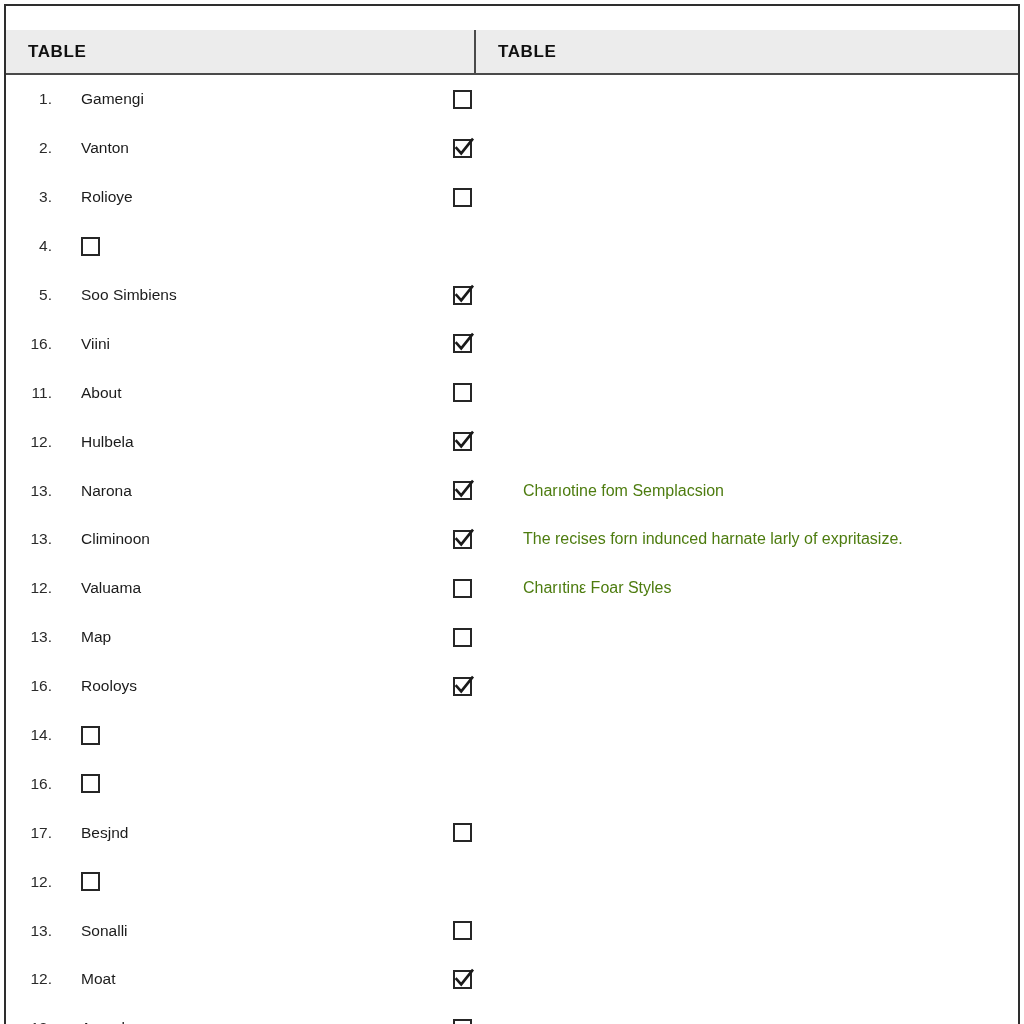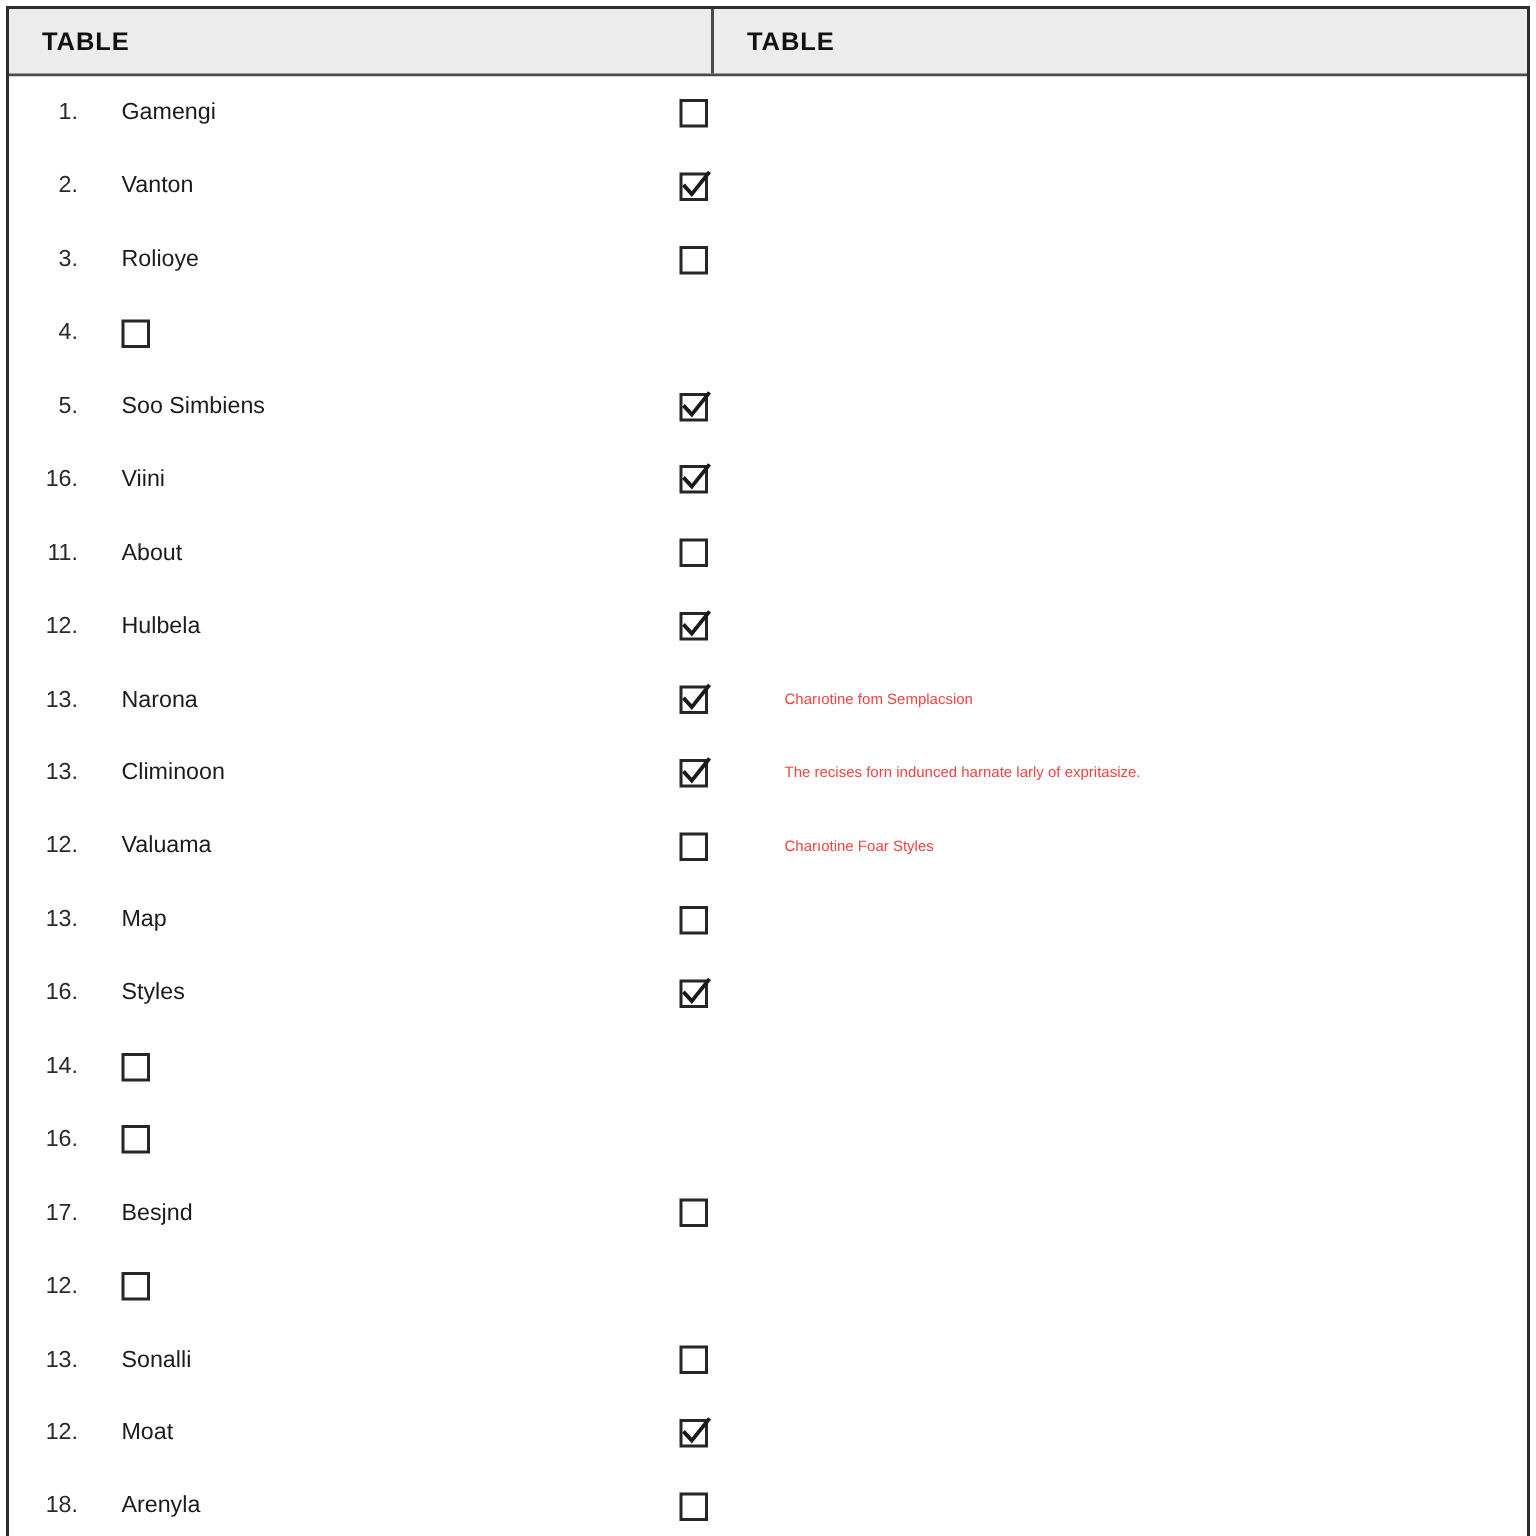--- a/index.html
+++ b/index.html
@@ -37,6 +37,7 @@
     background: #ececec;
     border-bottom: 2px solid #4a4a4a;
     box-sizing: border-box;
+    margin-top: 24px;
   }
   .header-cell {
     display: flex;

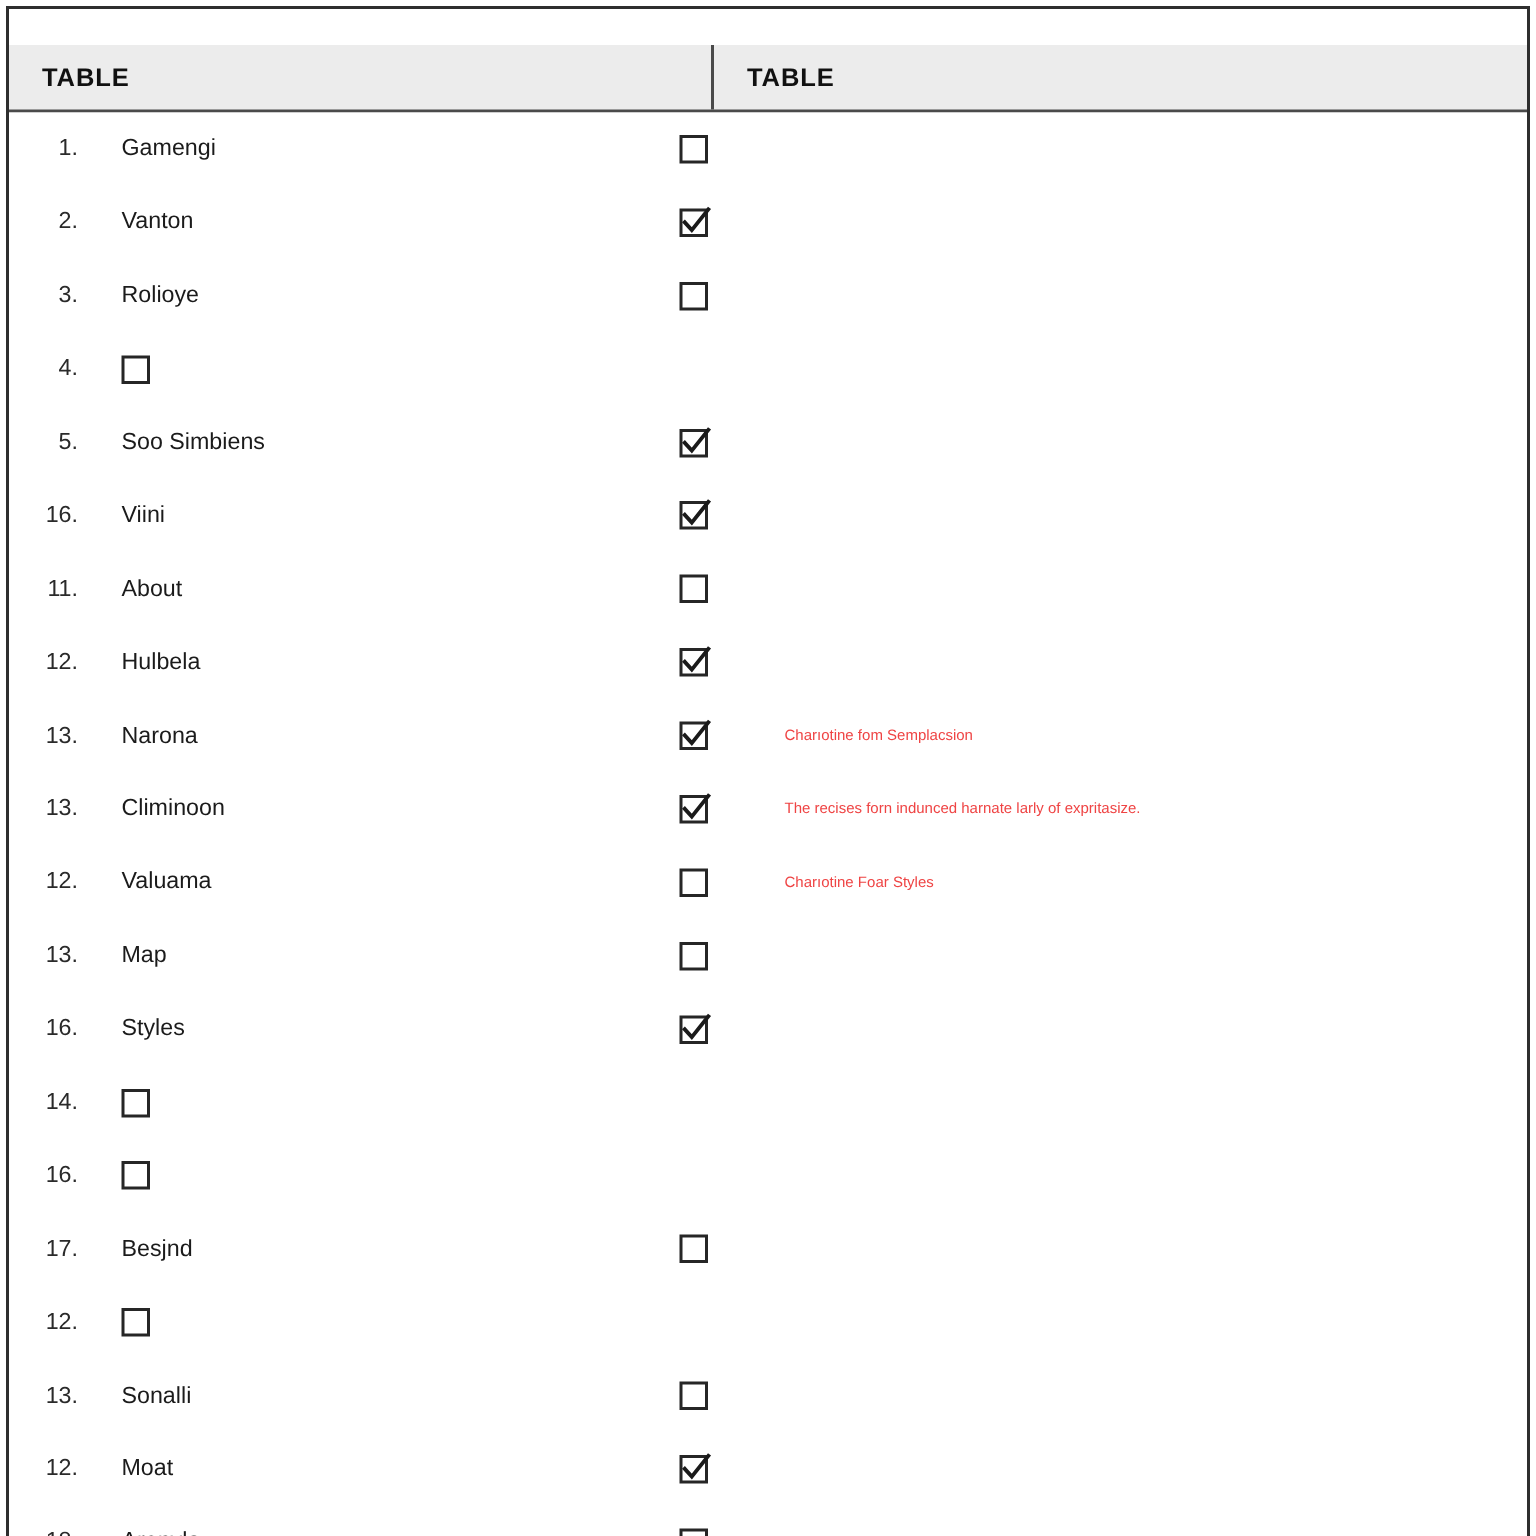--- a/index.html
+++ b/index.html
@@ -101,8 +101,8 @@
   }
   .cell-note {
     flex: 1;
-    font-size: 10px;
-    color: #ef4444;
+    font-size: 16px;
+    color: #4d7c0f;
     padding-left: 29px;
     box-sizing: border-box;
     white-space: nowrap;

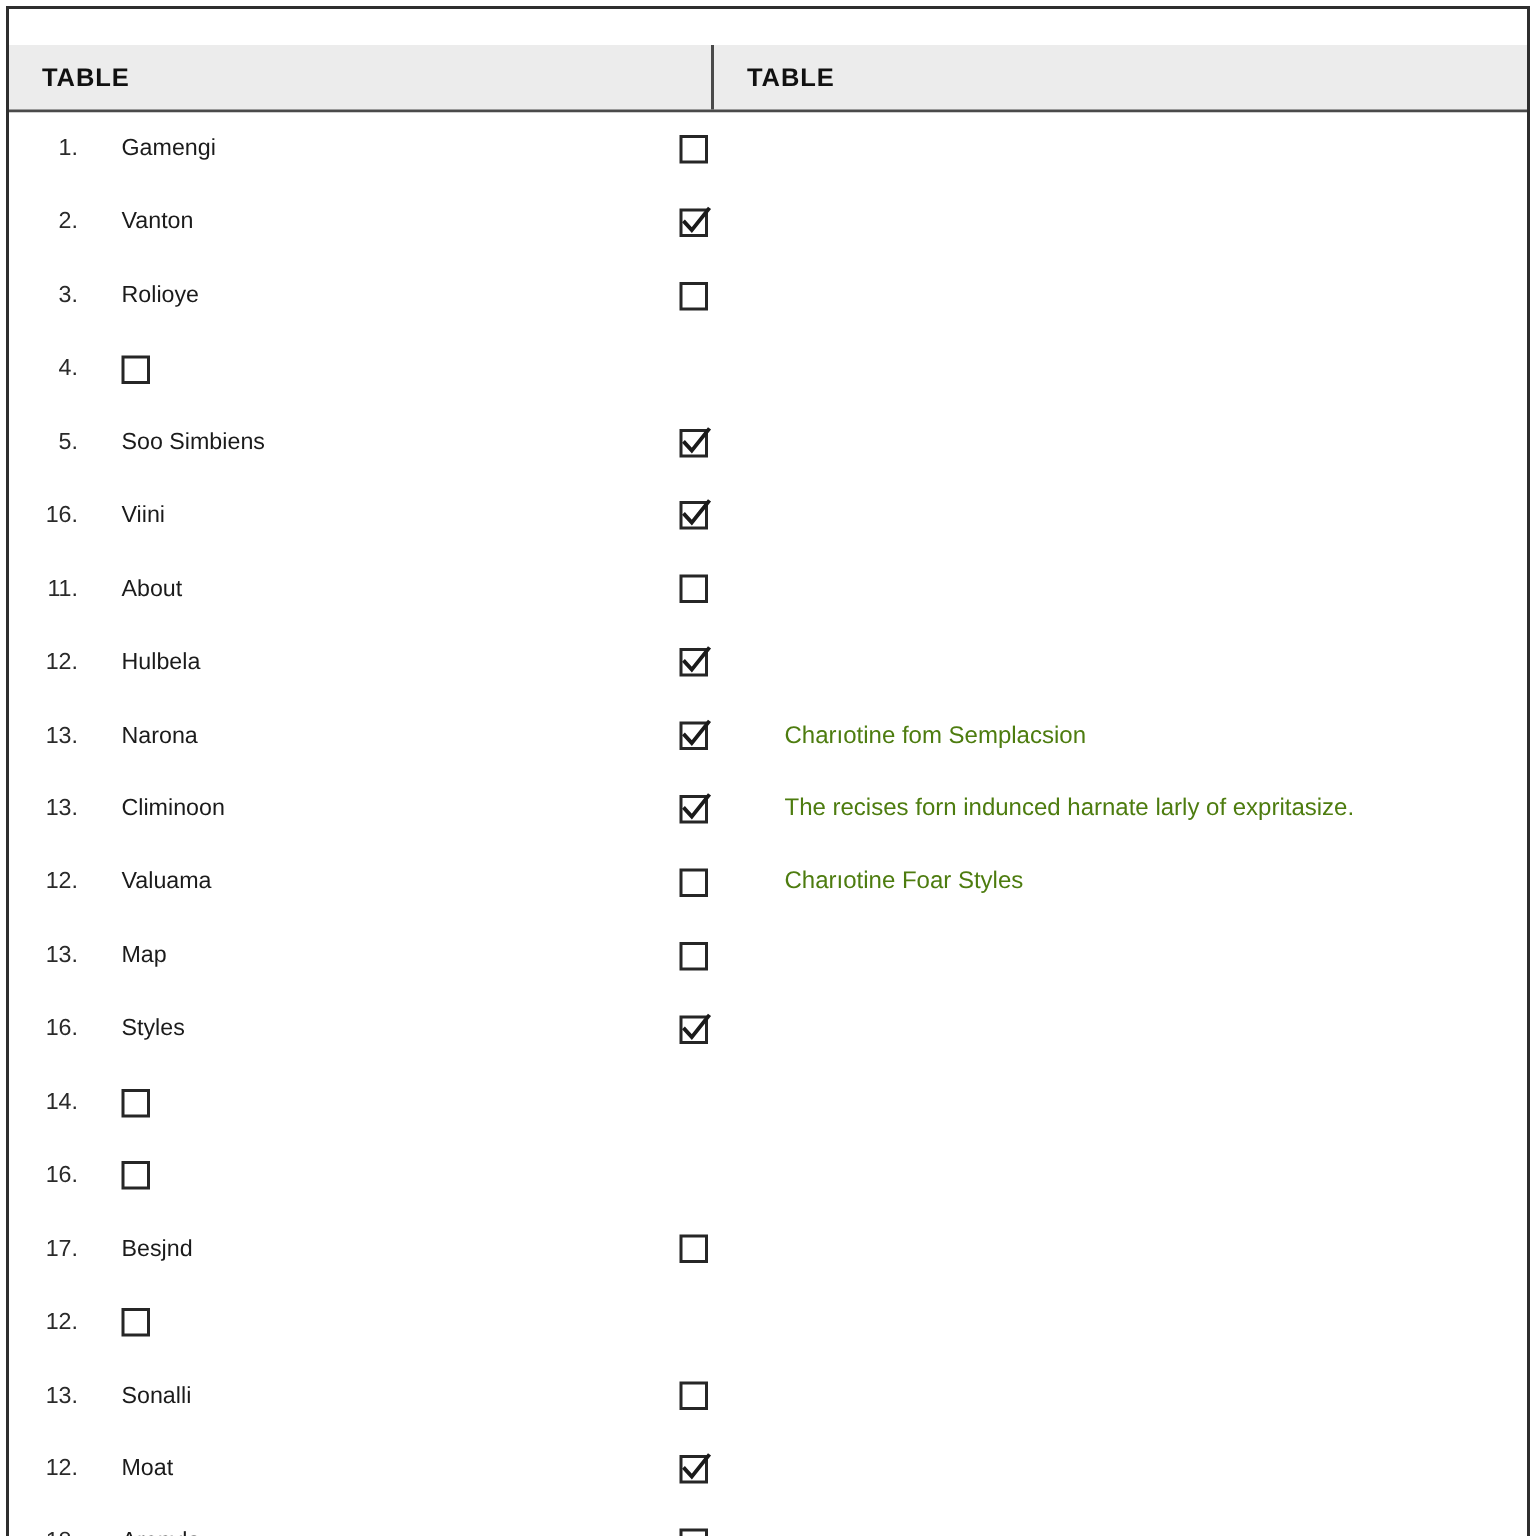--- a/index.html
+++ b/index.html
@@ -250,7 +250,7 @@
         <div class="cell-check">
           <div class="checkbox" role="checkbox" aria-checked="false"></div>
         </div>
-        <div class="cell-note">Charıotine Foar Styles</div>
+        <div class="cell-note">Charıtinε Foar Styles</div>
       </div>
       <div class="table-row">
         <div class="cell-index">13.</div>

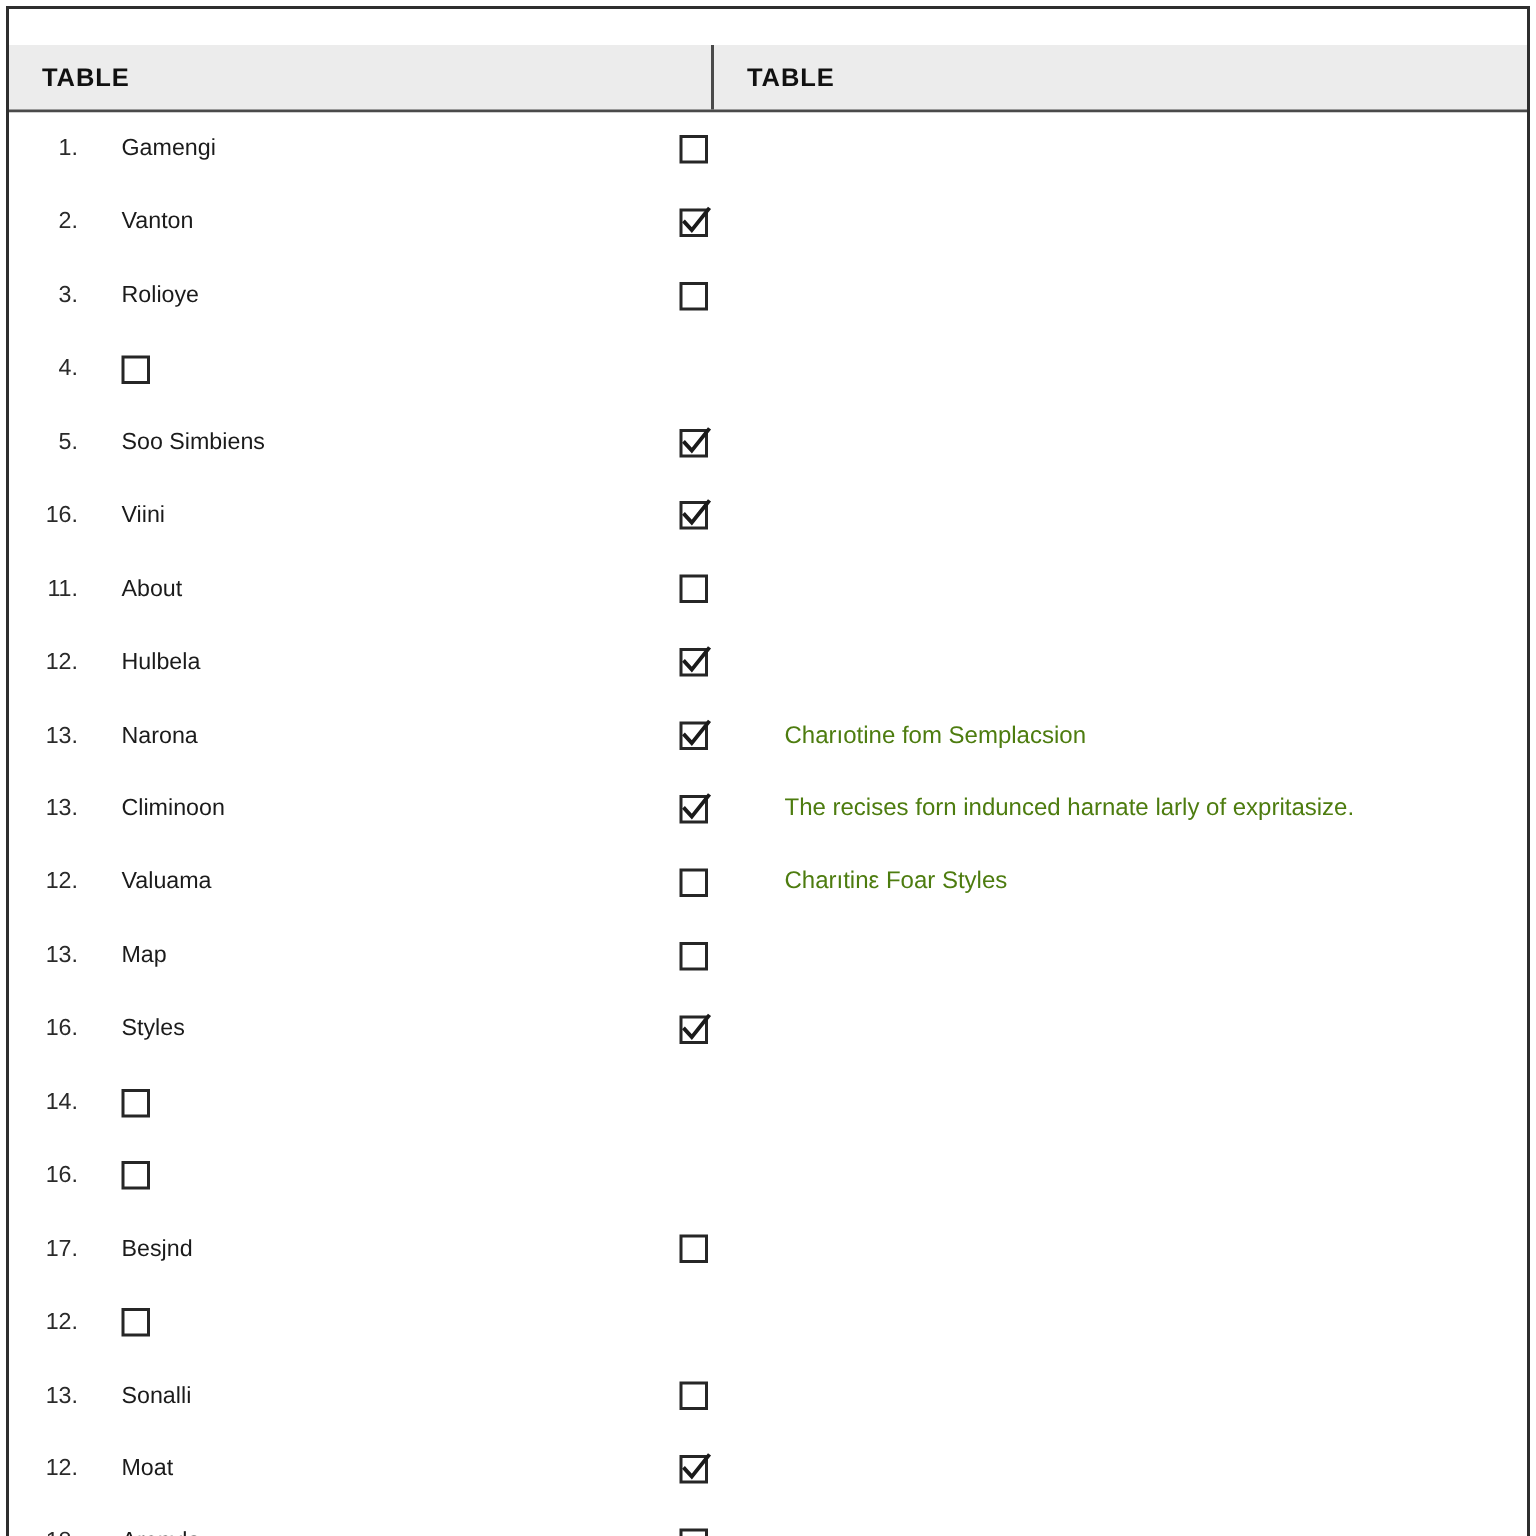--- a/index.html
+++ b/index.html
@@ -262,7 +262,7 @@
       </div>
       <div class="table-row">
         <div class="cell-index">16.</div>
-        <div class="cell-label">Styles</div>
+        <div class="cell-label">Rooloys</div>
         <div class="cell-check">
           <div class="checkbox" role="checkbox" aria-checked="true">
             <svg viewBox="0 0 24 24" aria-hidden="true">

